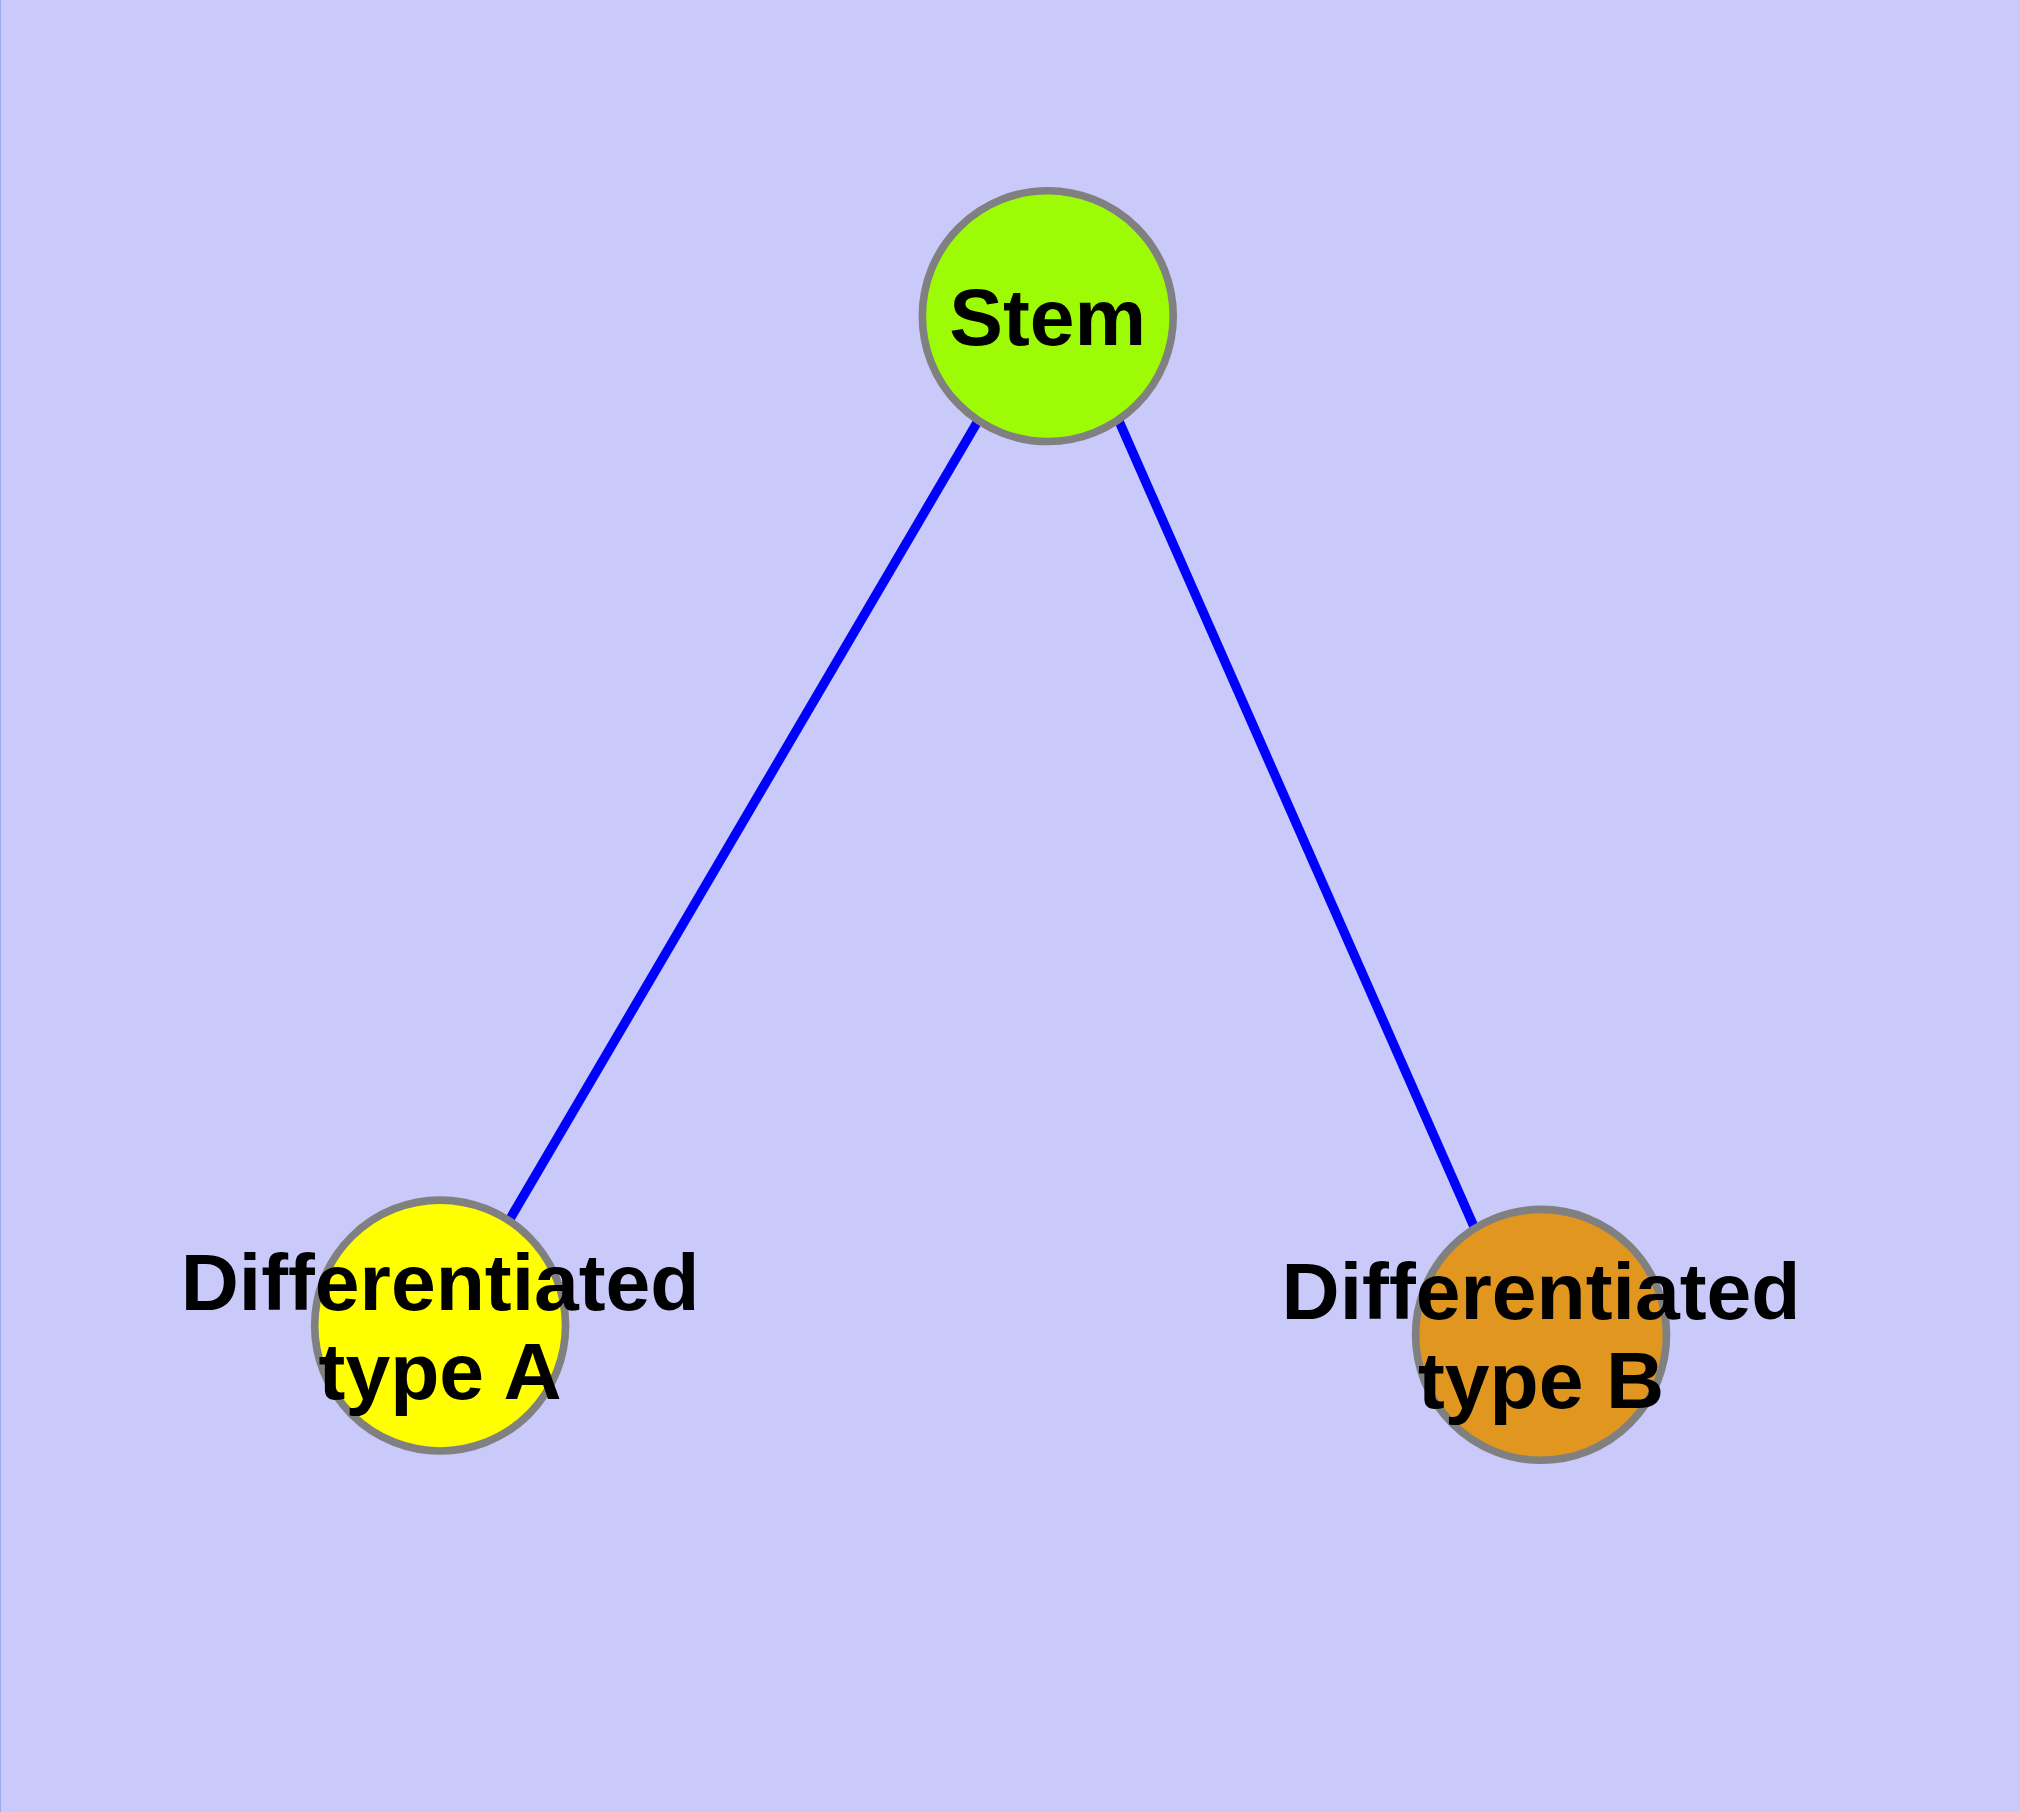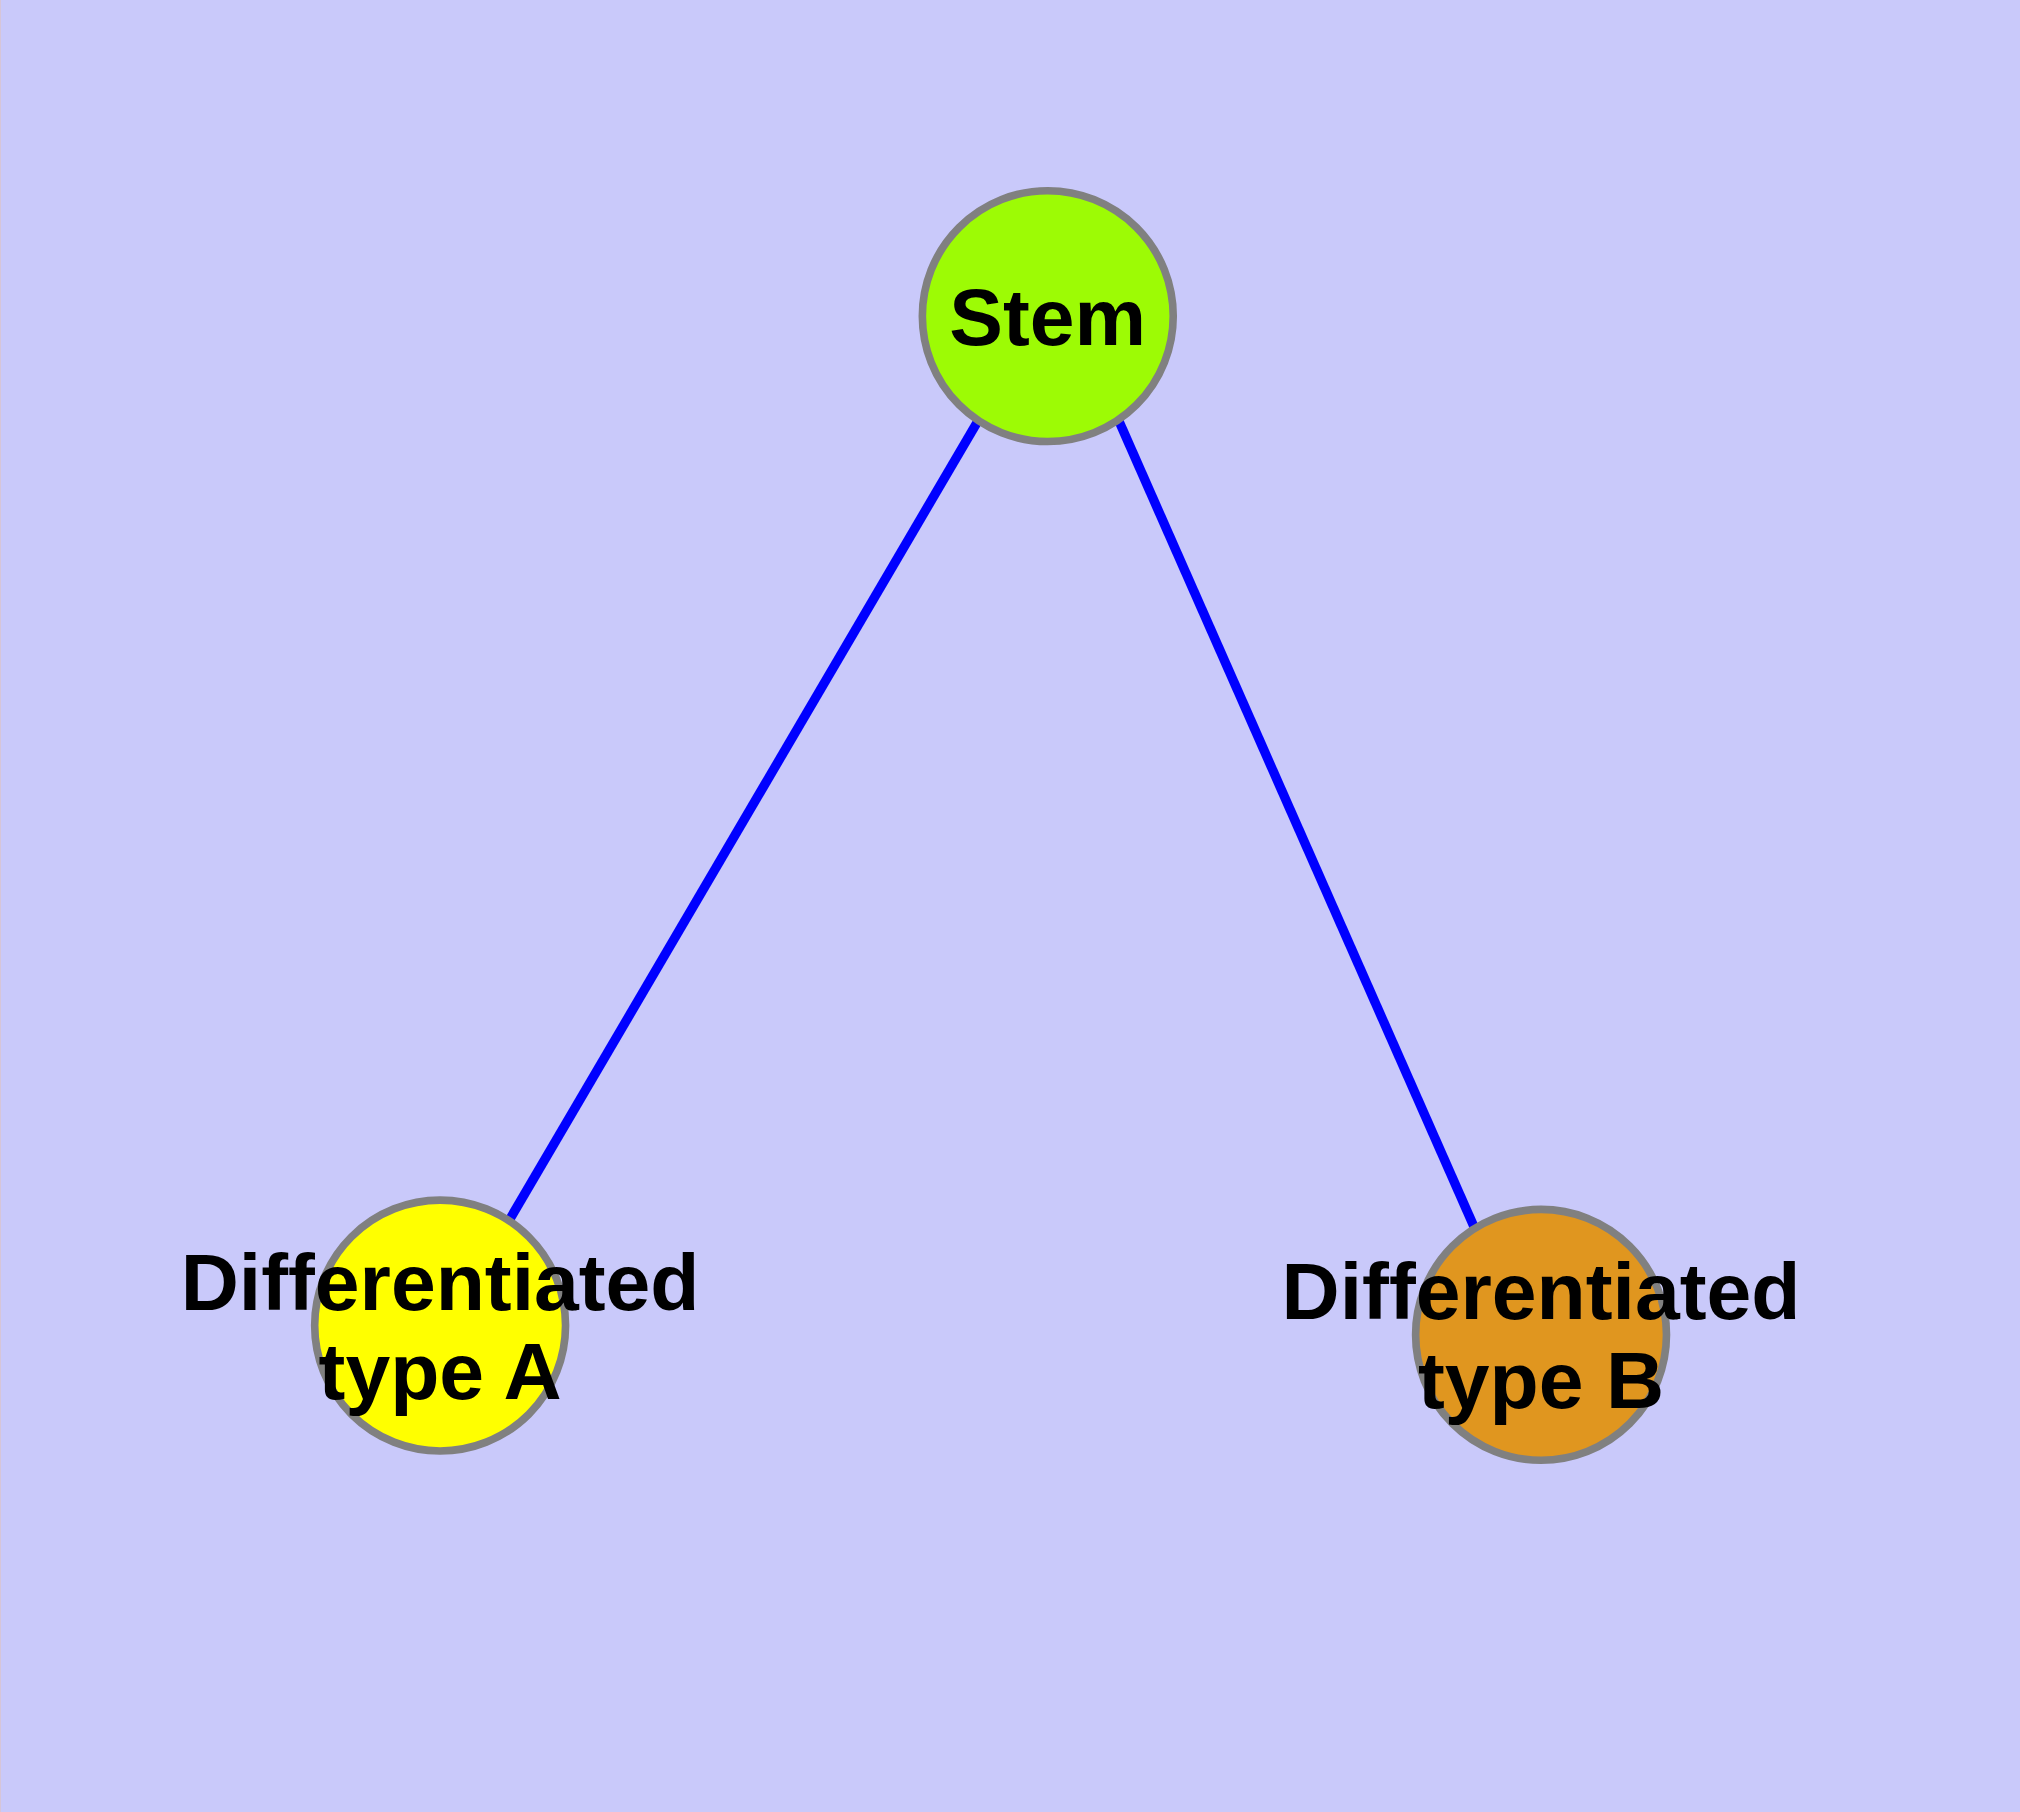--- a/index.html
+++ b/index.html
@@ -45,7 +45,7 @@
 </head>
 <body>
 
-<div id="canvas" style="background: #fdba74; width: 2021px; height: 1812px;">
+<div id="canvas" style="background: #1d4ed8; width: 2021px; height: 1812px;">
   <svg id="graph-svg" viewBox="0 0 2384 2138" xmlns="http://www.w3.org/2000/svg">
 
     <rect id="bg-rect" x="0" y="0" width="2384" height="2138" fill="#c9c9fa"></rect>

